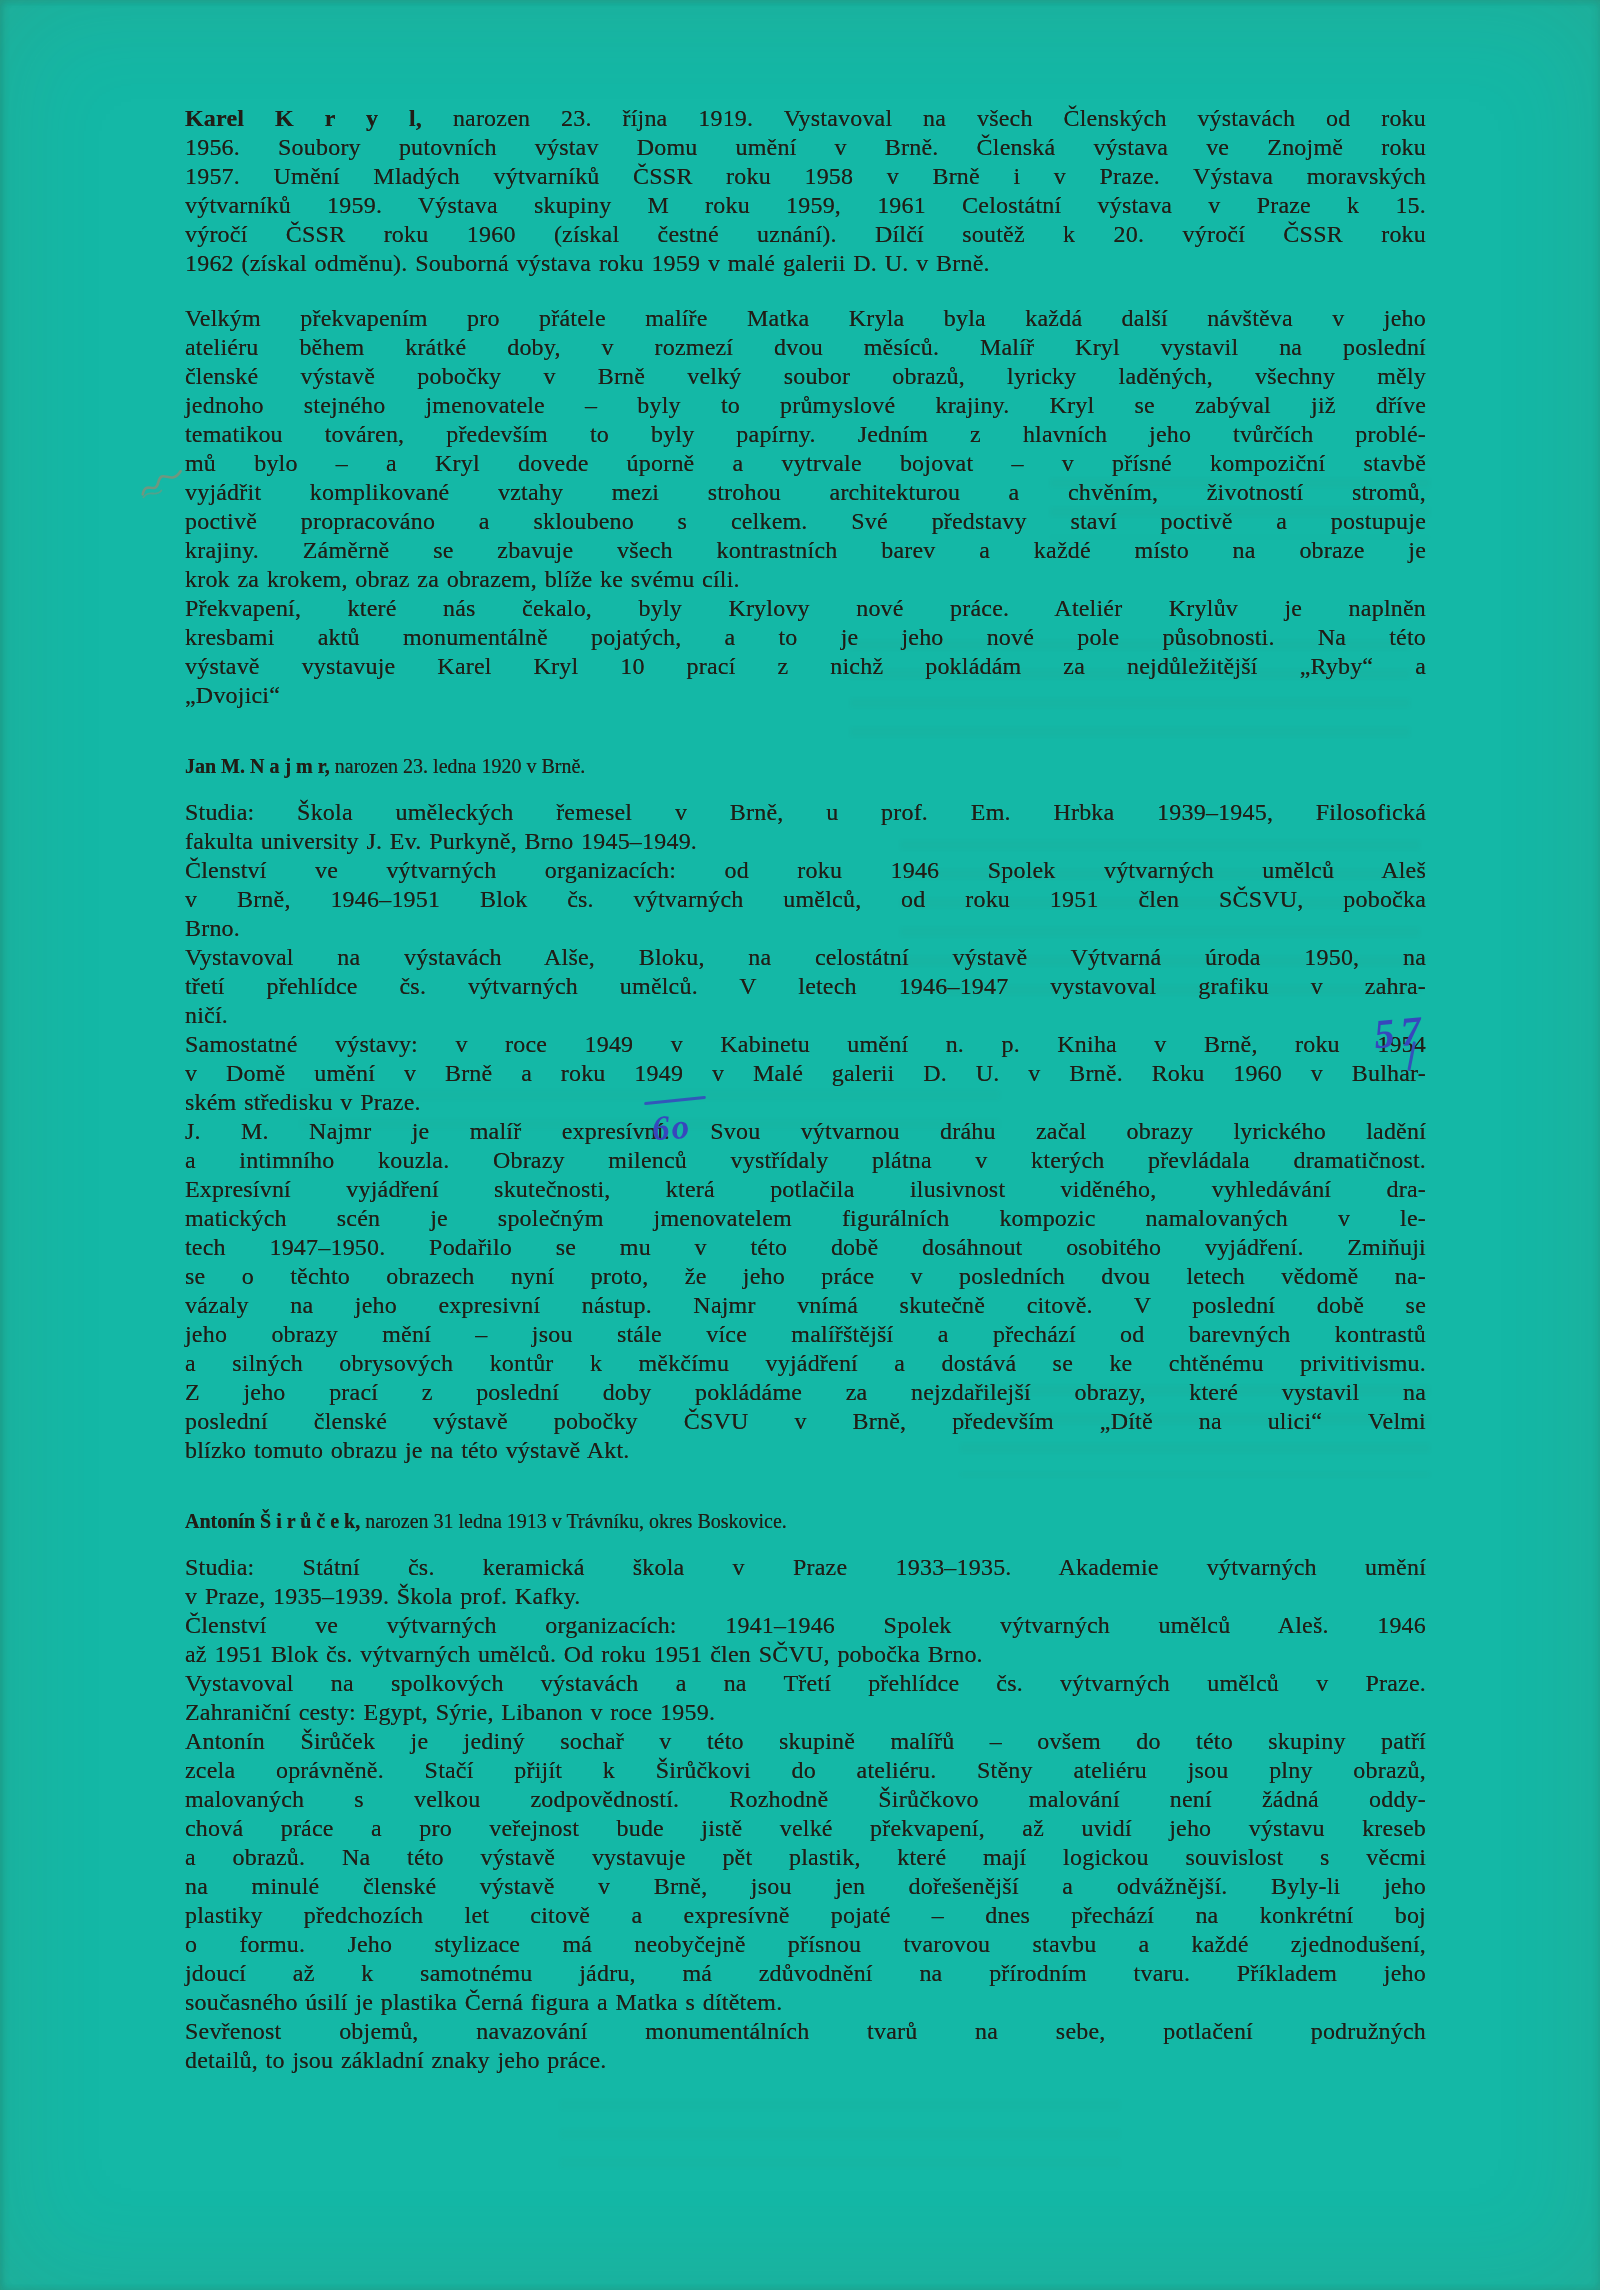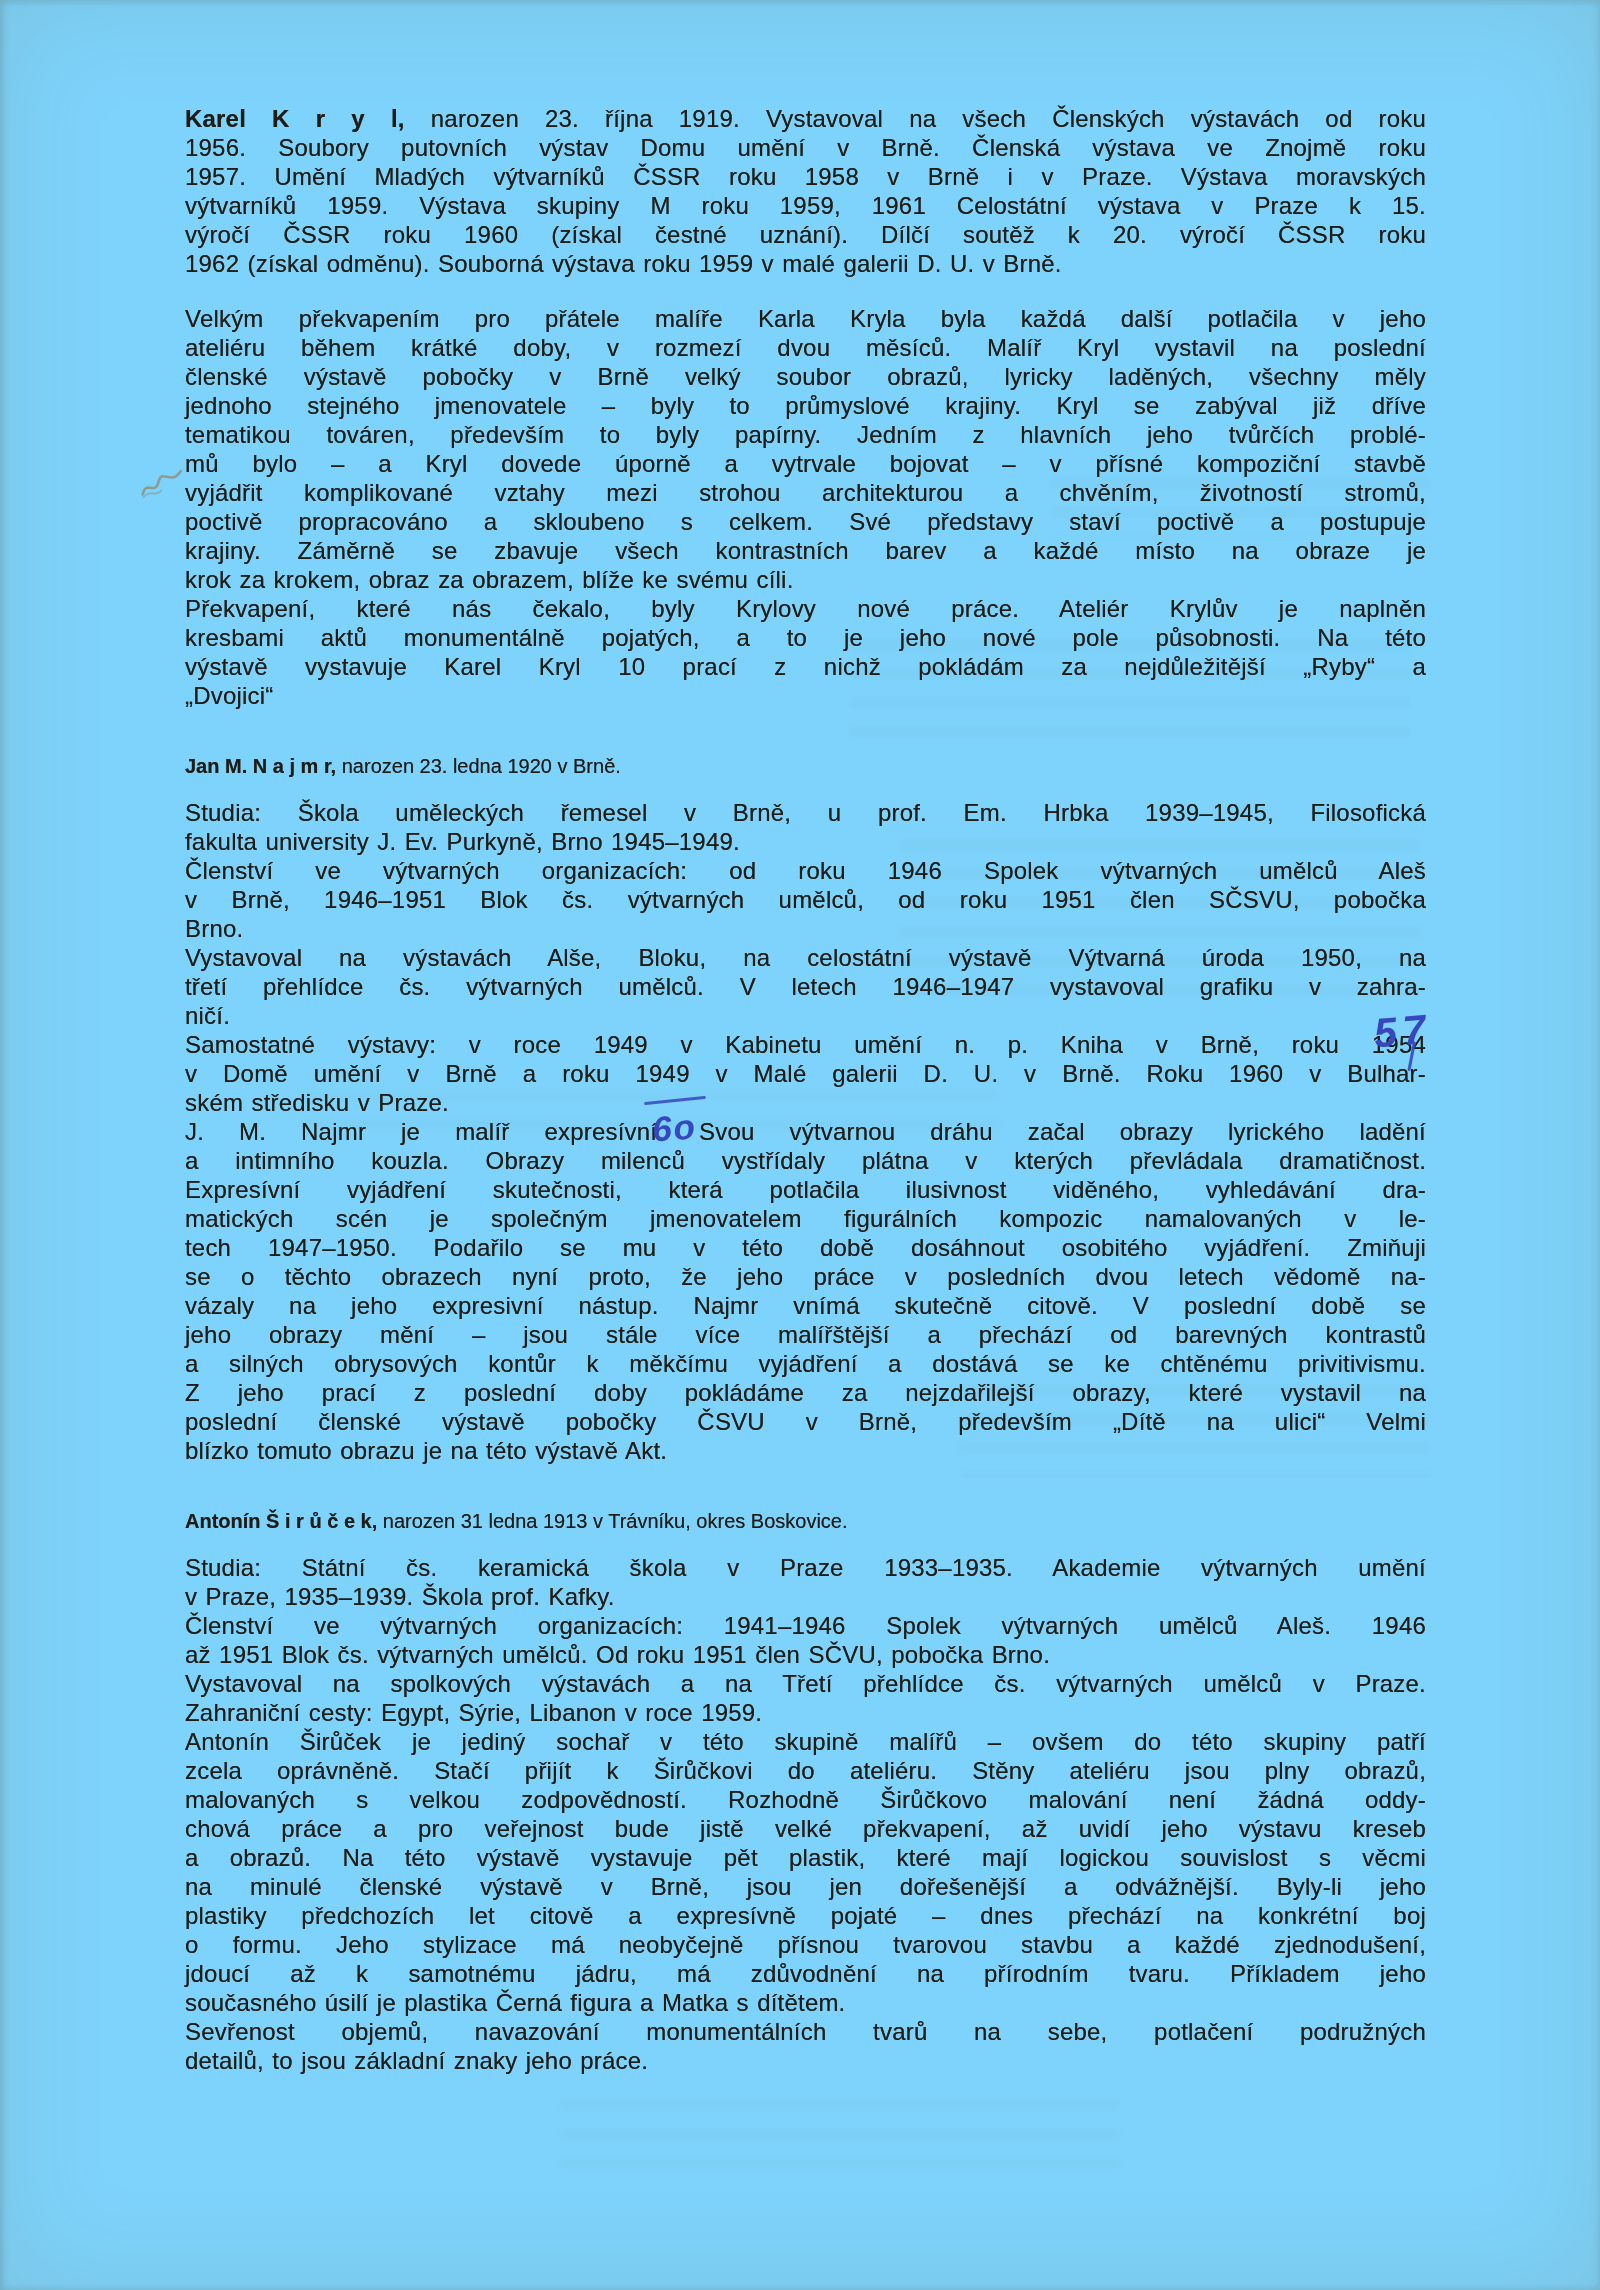--- a/index.html
+++ b/index.html
@@ -11,8 +11,8 @@
     background:
       radial-gradient(ellipse at 55% 38%, #f1ebd9 0%, #ece6d2 55%, #e5decа 100%),
       #ece6d2;
-    background-color:#7dd3fc;
-    font-family:Liberation Sans, sans-serif;
+    background-color:#14b8a6;
+    font-family:Liberation Serif, serif;
     color:#211d16;
   }
   .page::after{

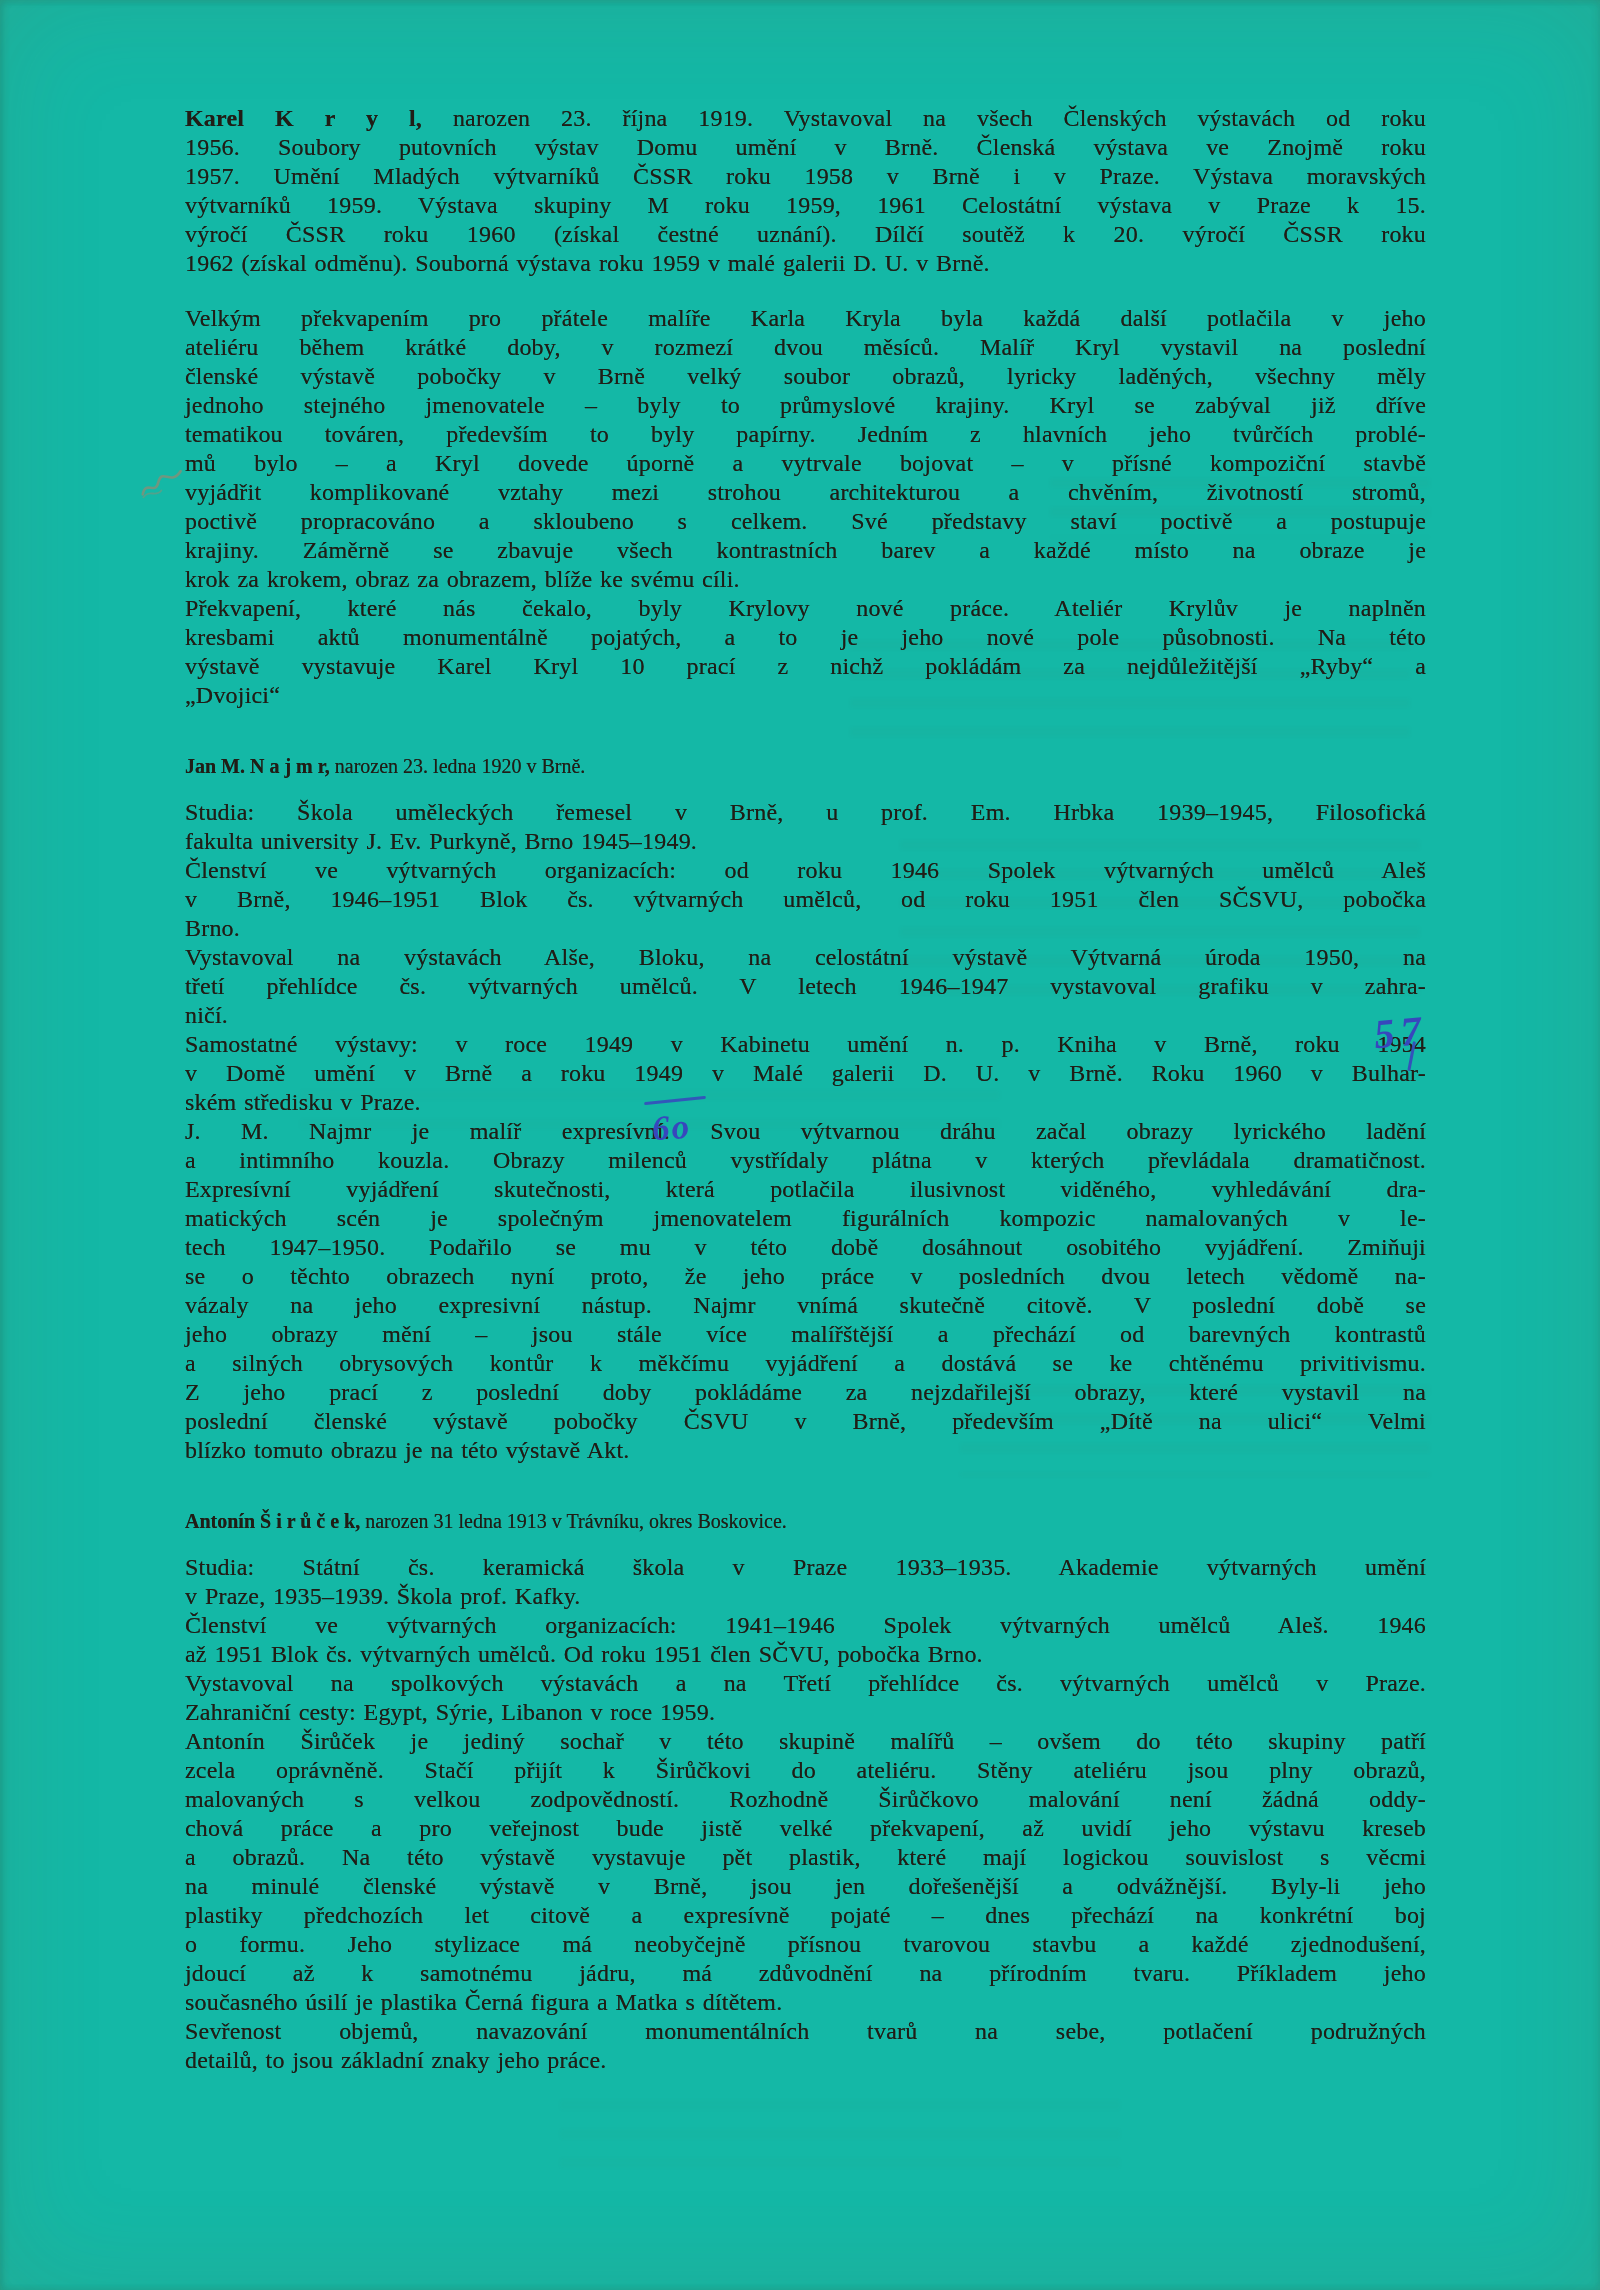--- a/index.html
+++ b/index.html
@@ -118,7 +118,7 @@
           <div class="line last">1962 (získal odměnu). Souborná výstava roku 1959 v malé galerii D. U. v Brně.</div>
         </div>
         <div class="para gap-lg">
-          <div class="line">Velkým překvapením pro přátele malíře Karla Kryla byla každá další potlačila v jeho</div>
+          <div class="line">Velkým překvapením pro přátele malíře Matka Kryla byla každá další návštěva v jeho</div>
           <div class="line">ateliéru během krátké doby, v rozmezí dvou měsíců. Malíř Kryl vystavil na poslední</div>
           <div class="line">členské výstavě pobočky v Brně velký soubor obrazů, lyricky laděných, všechny měly</div>
           <div class="line">jednoho stejného jmenovatele – byly to průmyslové krajiny. Kryl se zabýval již dříve</div>

